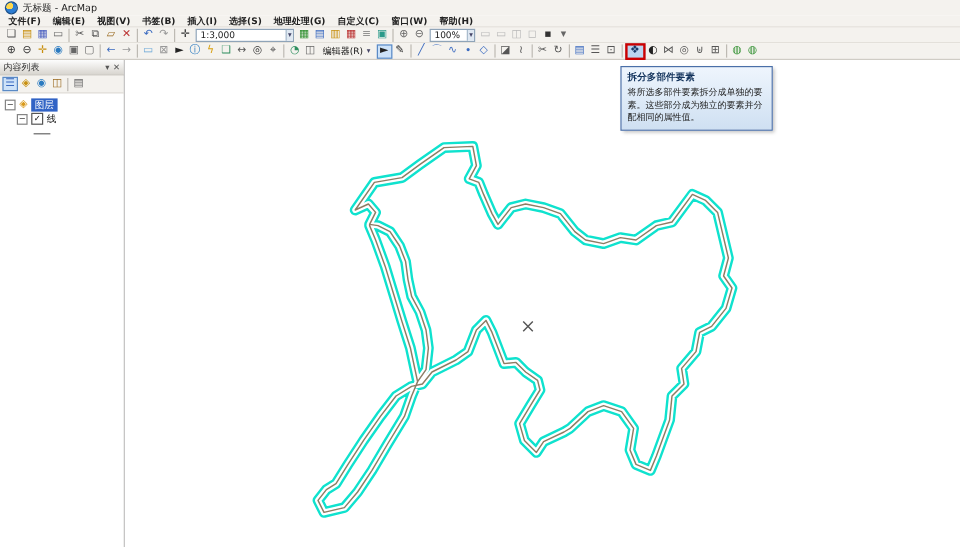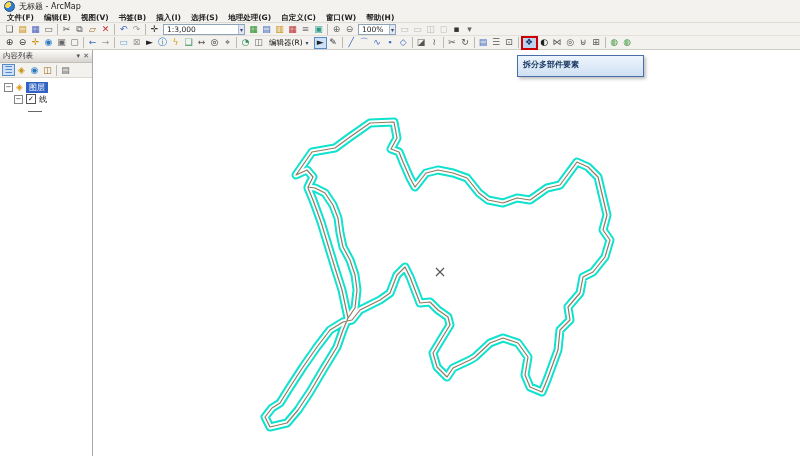--- a/index.html
+++ b/index.html
@@ -36,7 +36,7 @@
   .tb-menubtn .combo-arrow{background:none;border:none;margin-left:2px;}
   
   #content{position:absolute;left:0;top:50px;width:800px;height:406px;display:flex;}
-  #toc-panel{width:93px;height:100%;background:#f4f2ee;border-right:1px solid #a9a9a9;
+  #toc-panel{width:104px;height:100%;background:#f4f2ee;border-right:1px solid #a9a9a9;
              box-sizing:border-box;display:flex;flex-direction:column;}
   #toc-header{height:12px;background:linear-gradient(#fdfdfd,#d8d5cf);display:flex;
               align-items:center;justify-content:space-between;padding:0 3px;

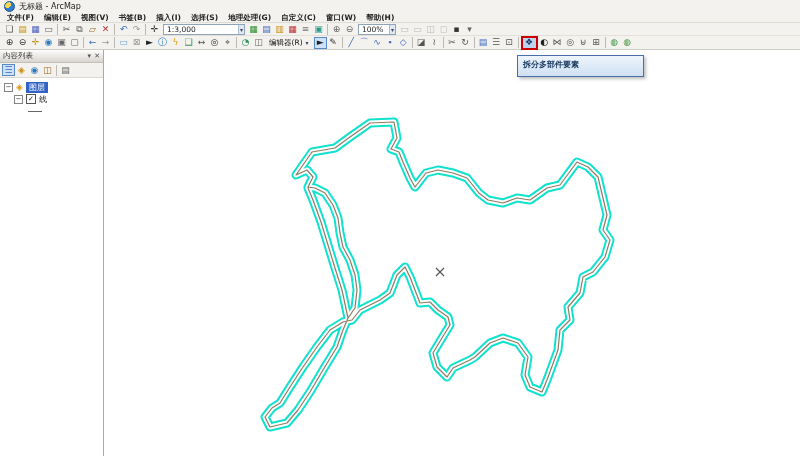--- a/index.html
+++ b/index.html
@@ -369,6 +369,7 @@
 
 <div id="tooltip">
   <div id="tooltip-title">拆分多部件要素</div>
+  <div id="tooltip-body">将所选多部件要素拆分成单独的要素。这些部分成为独立的要素并分配相同的属性值。</div>
 </div>
 
 </body></html>

